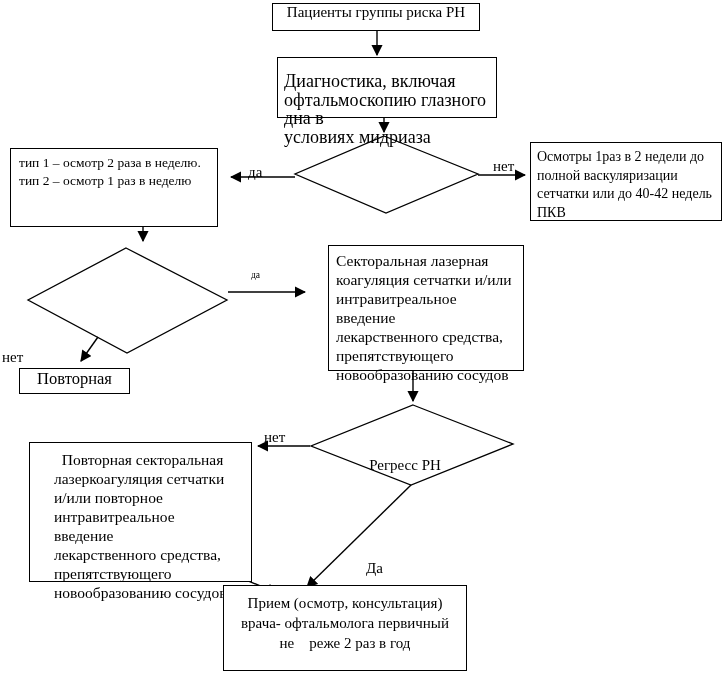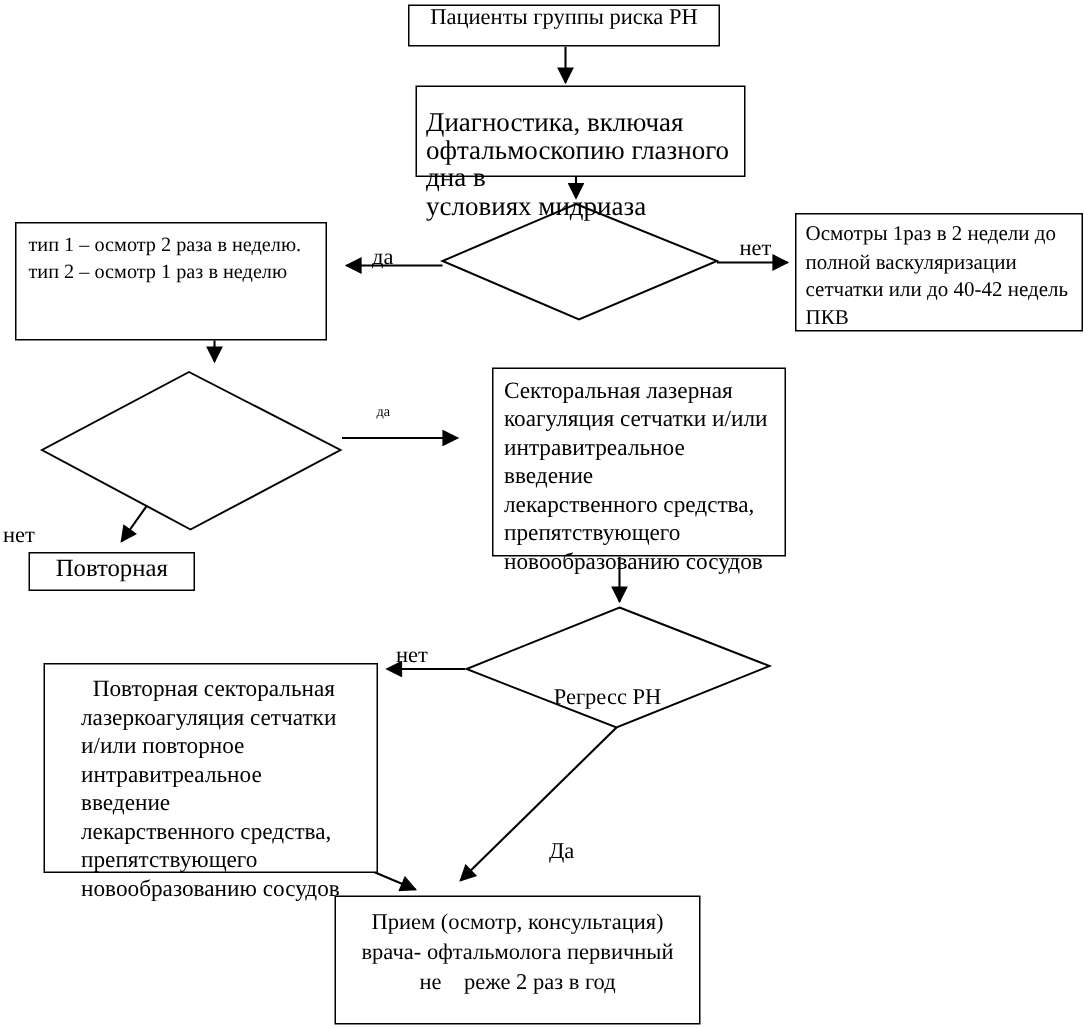--- a/index.html
+++ b/index.html
@@ -92,7 +92,7 @@
 новообразованию сосудов</div>
   </div>
 
-  <div class="node" style="left:223px; top:597px; width:244px; height:86px; font-size:15px; line-height:20px; padding-top:7px; text-align:center;">
+  <div class="node" style="left:223px; top:585px; width:244px; height:86px; font-size:15px; line-height:20px; padding-top:7px; text-align:center;">
     <div class="node-text">Прием (осмотр, консультация)
 врача- офтальмолога первичный
 не    реже 2 раз в год</div>

